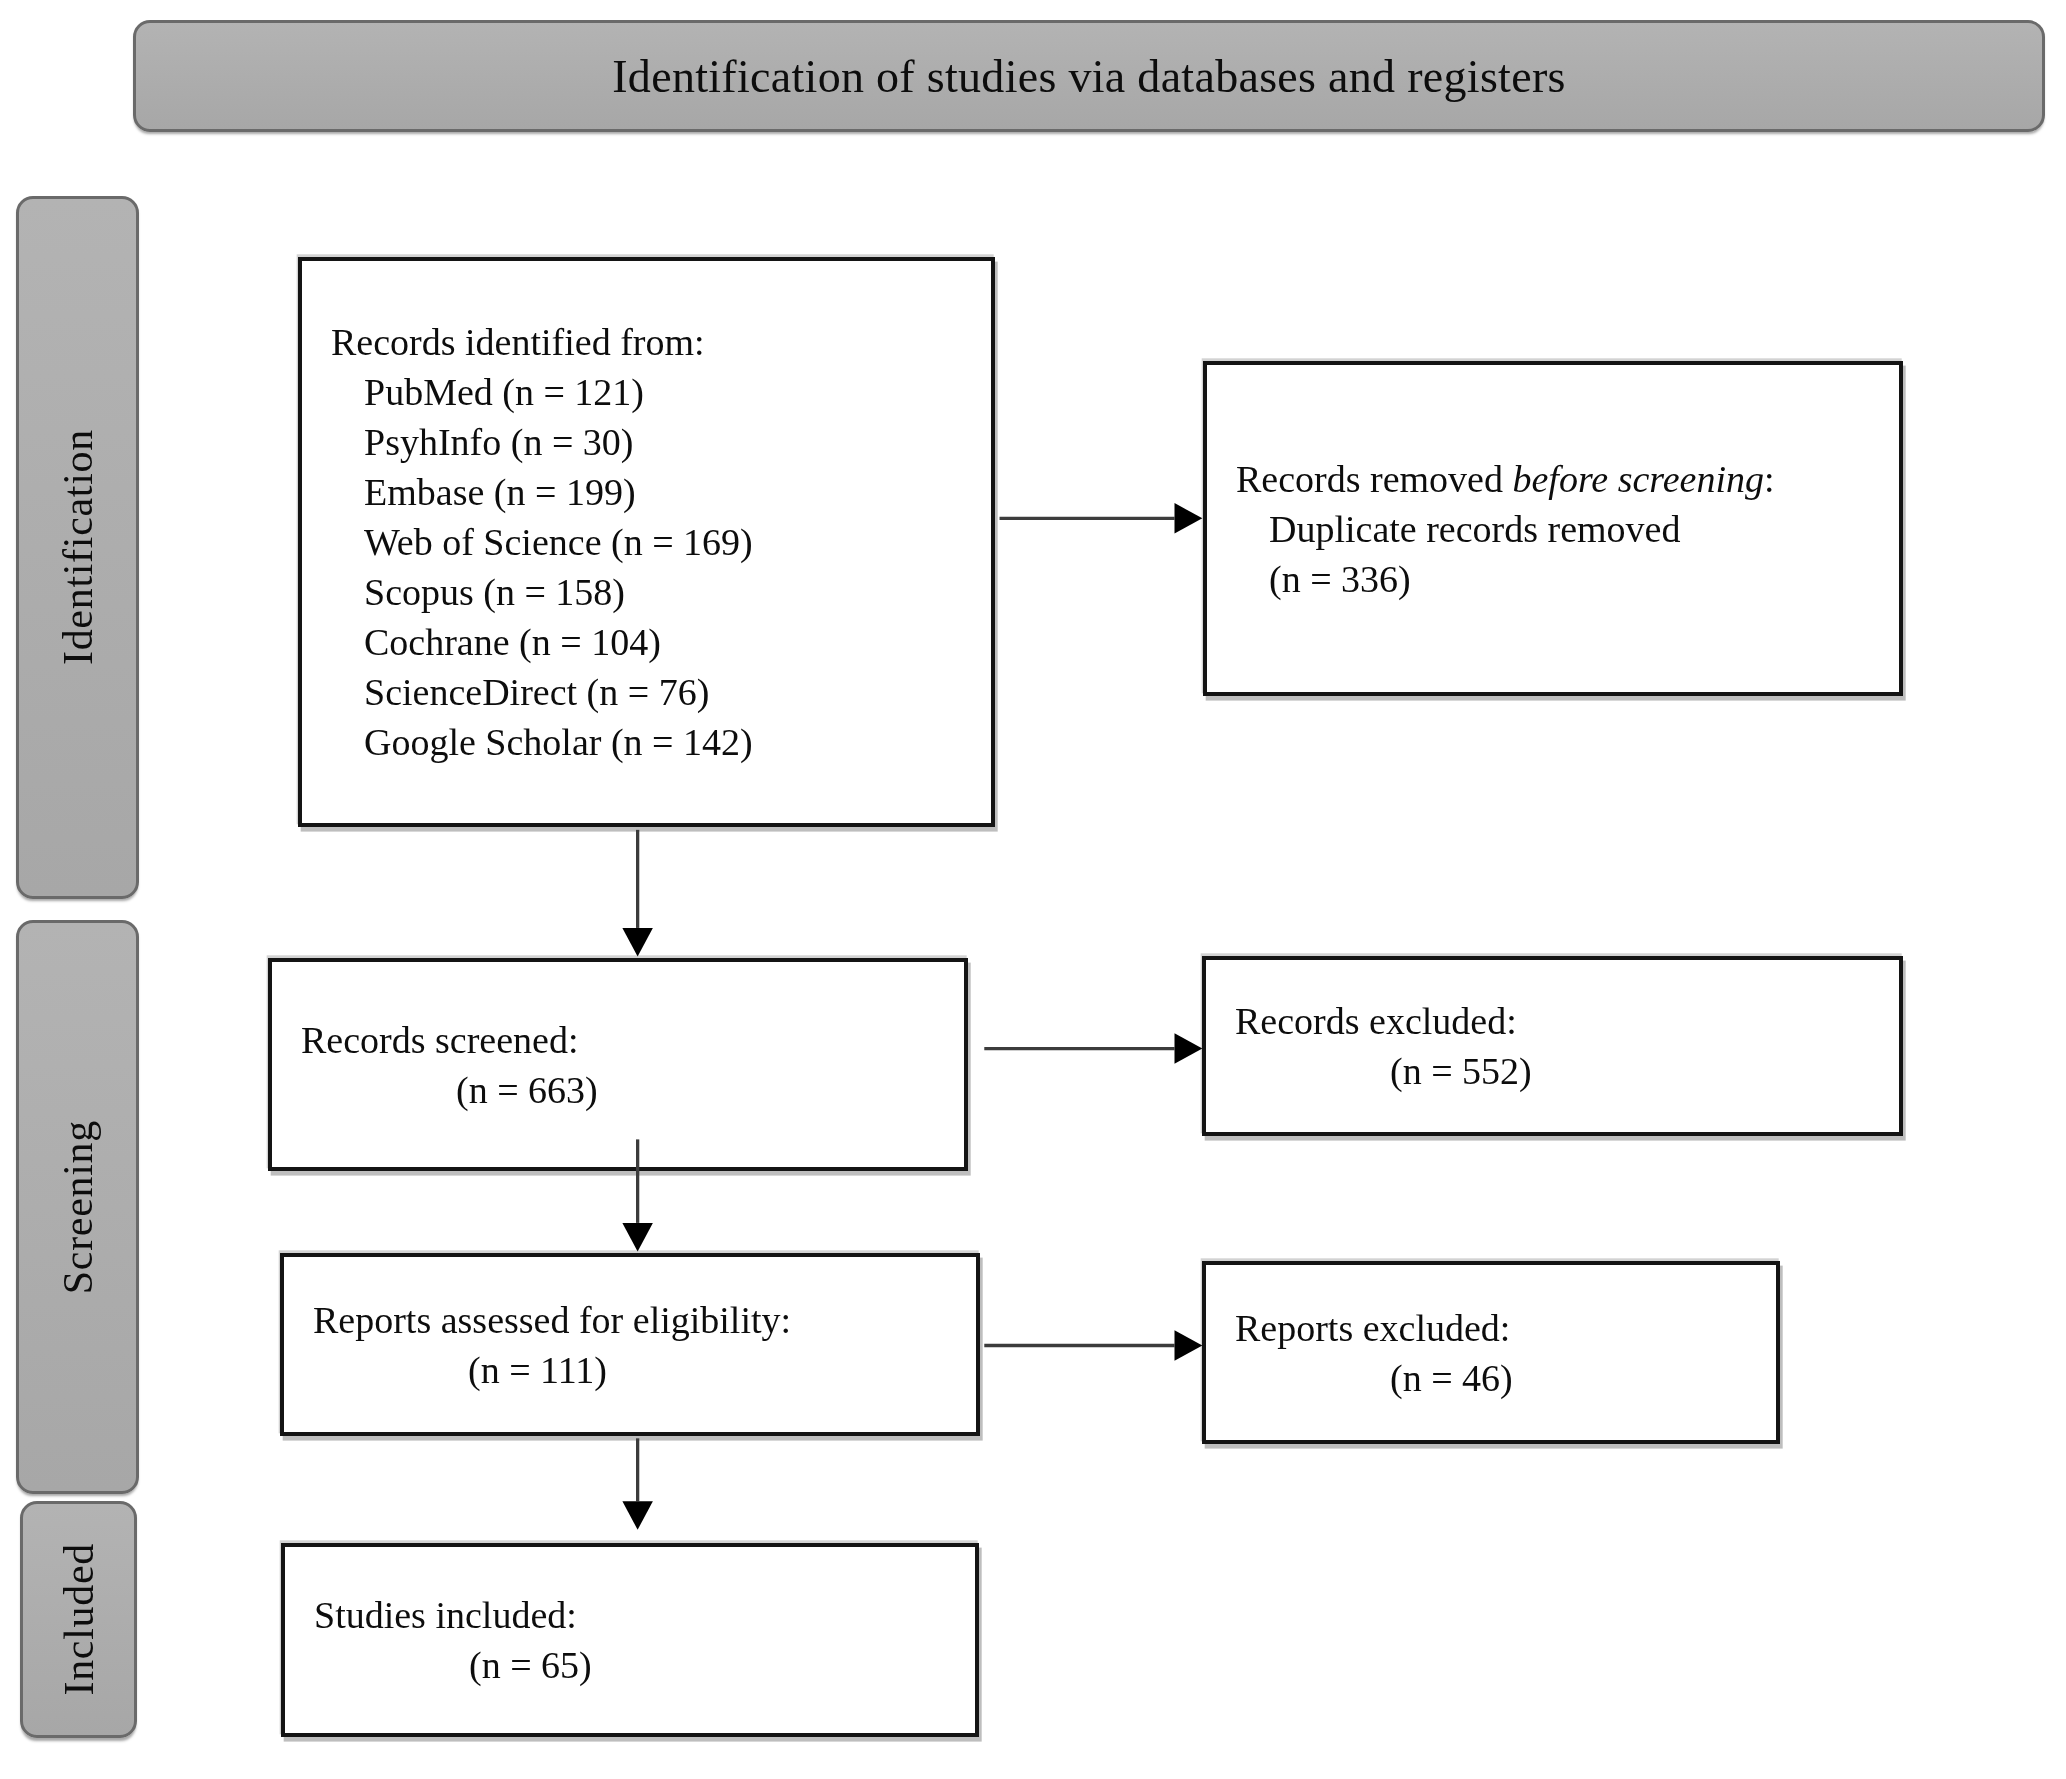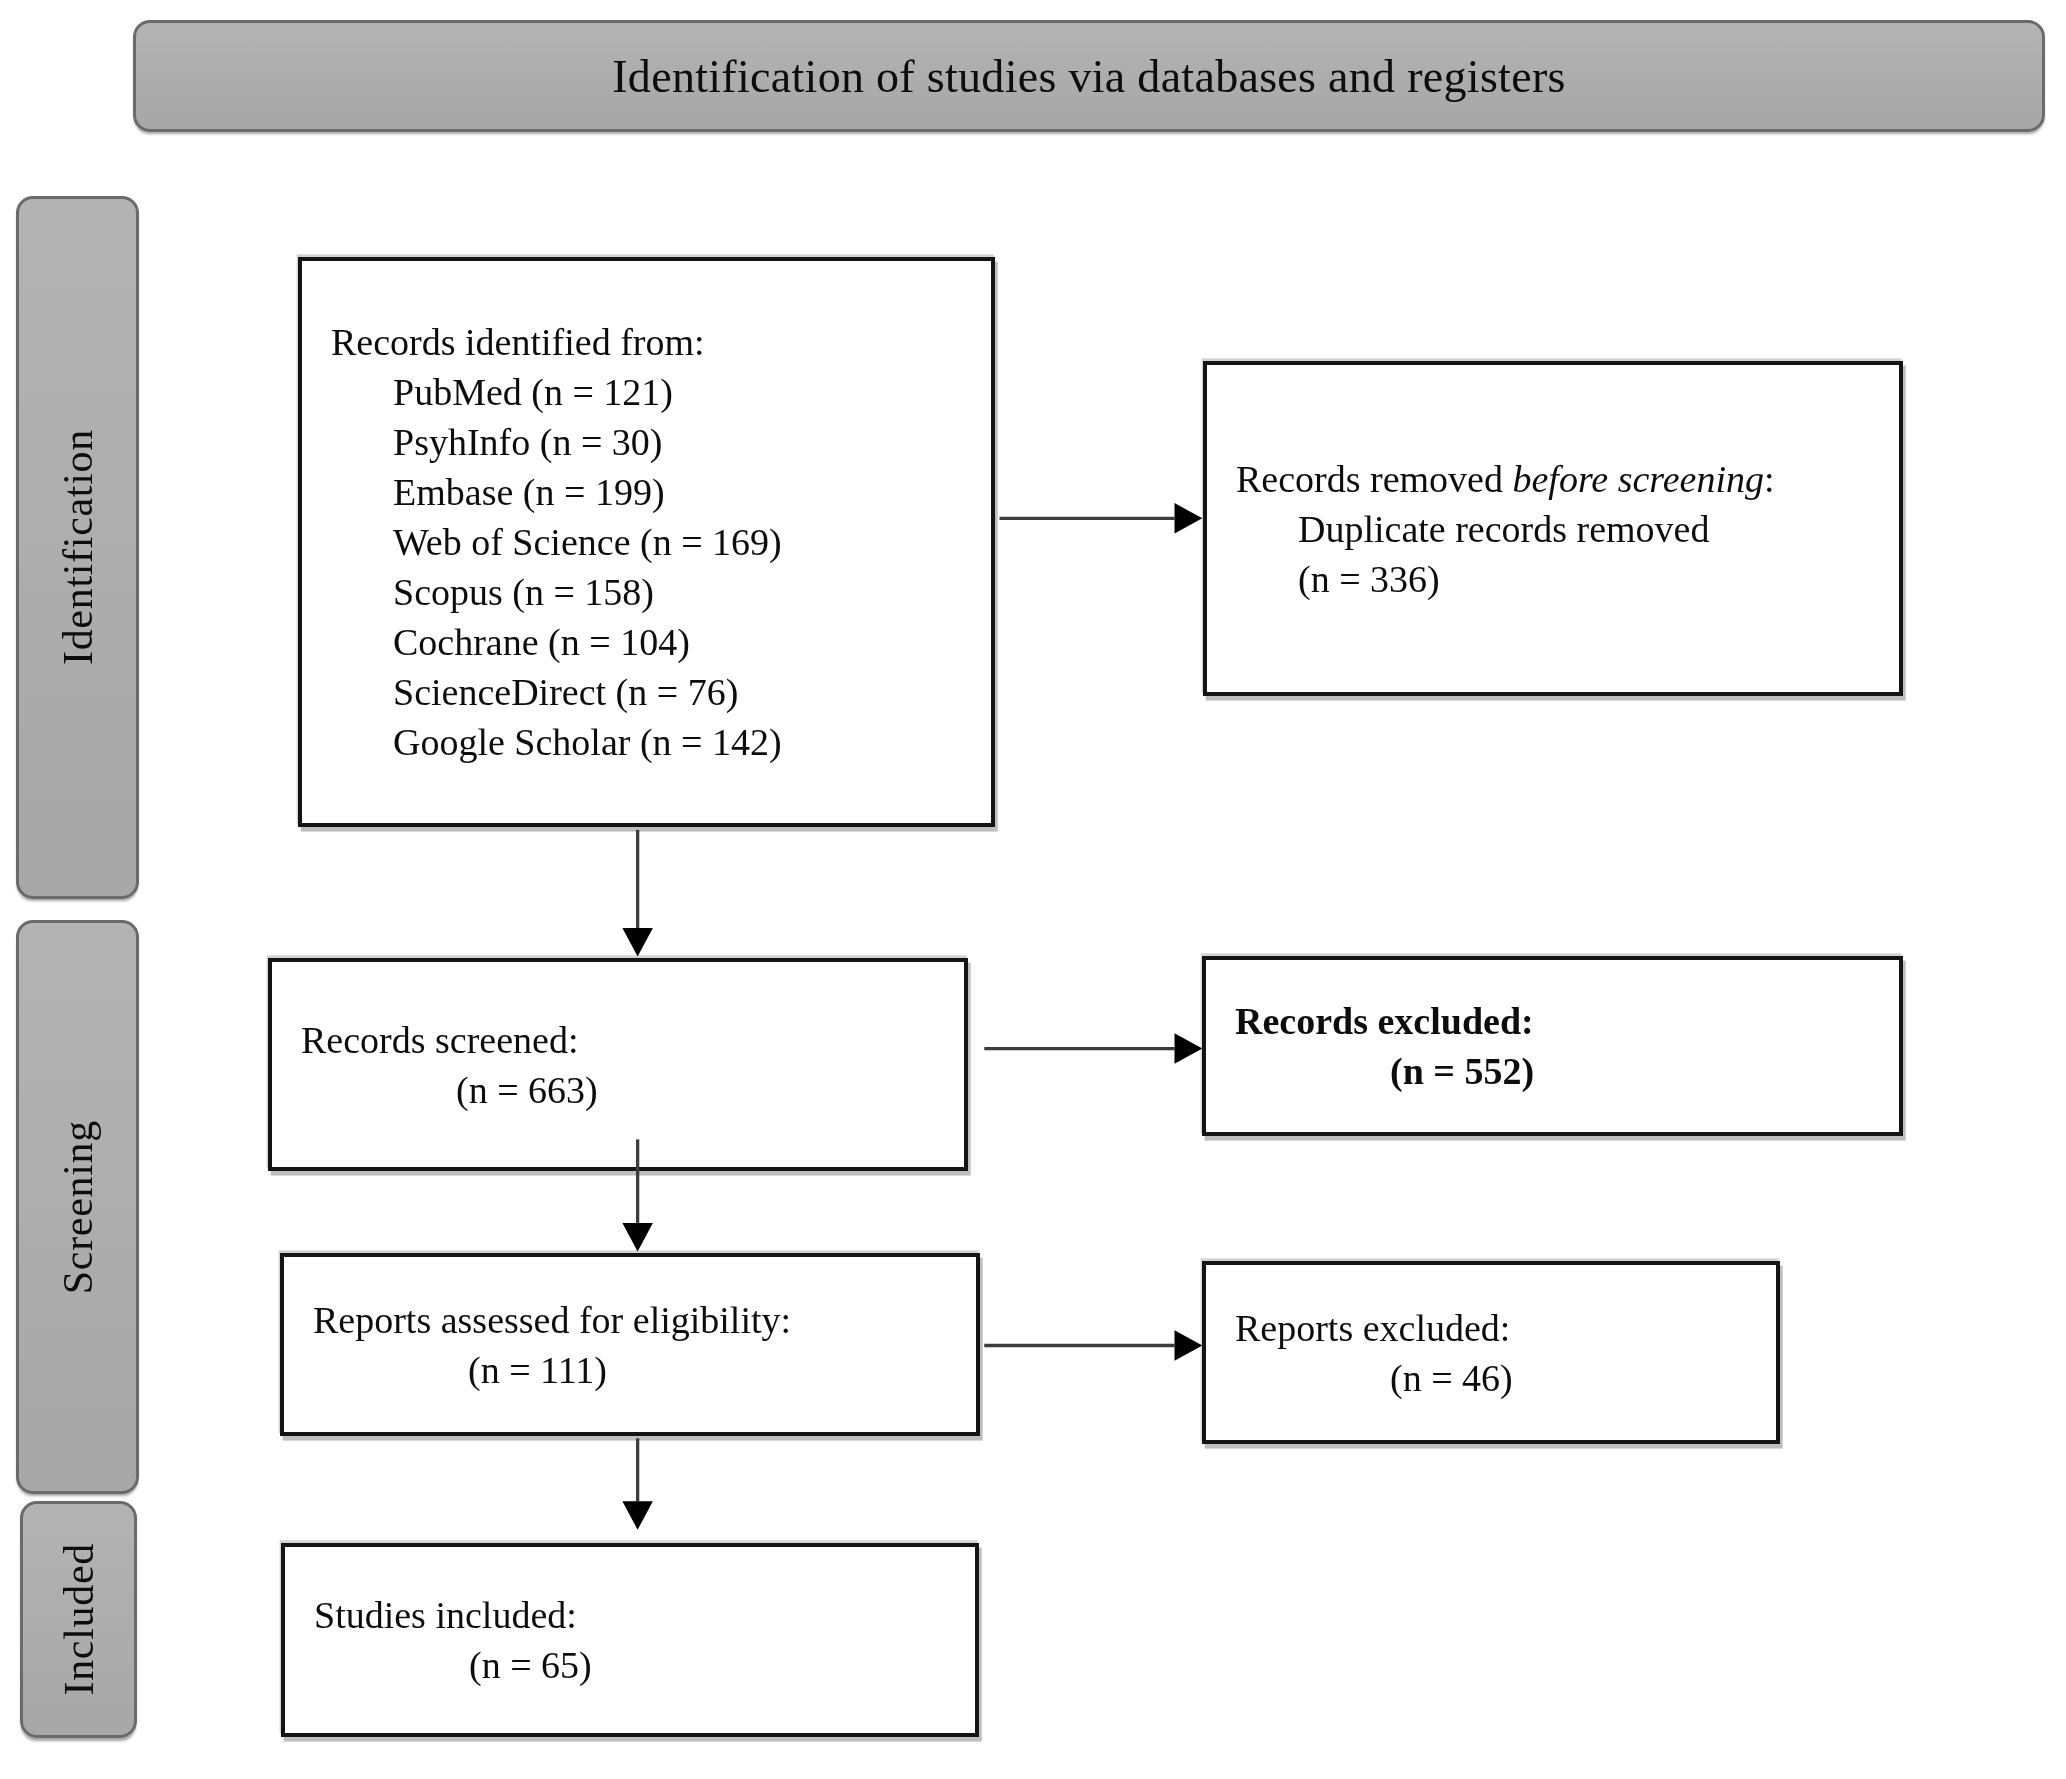--- a/index.html
+++ b/index.html
@@ -65,7 +65,7 @@
     line-height: 50px;
   }
   .node .line { white-space: nowrap; }
-  .node .indent1 { margin-left: 62px; }
+  .node .indent1 { margin-left: 33px; }
   .node .indent2 { margin-left: 155px; }
   .node em { font-style: italic; }
 

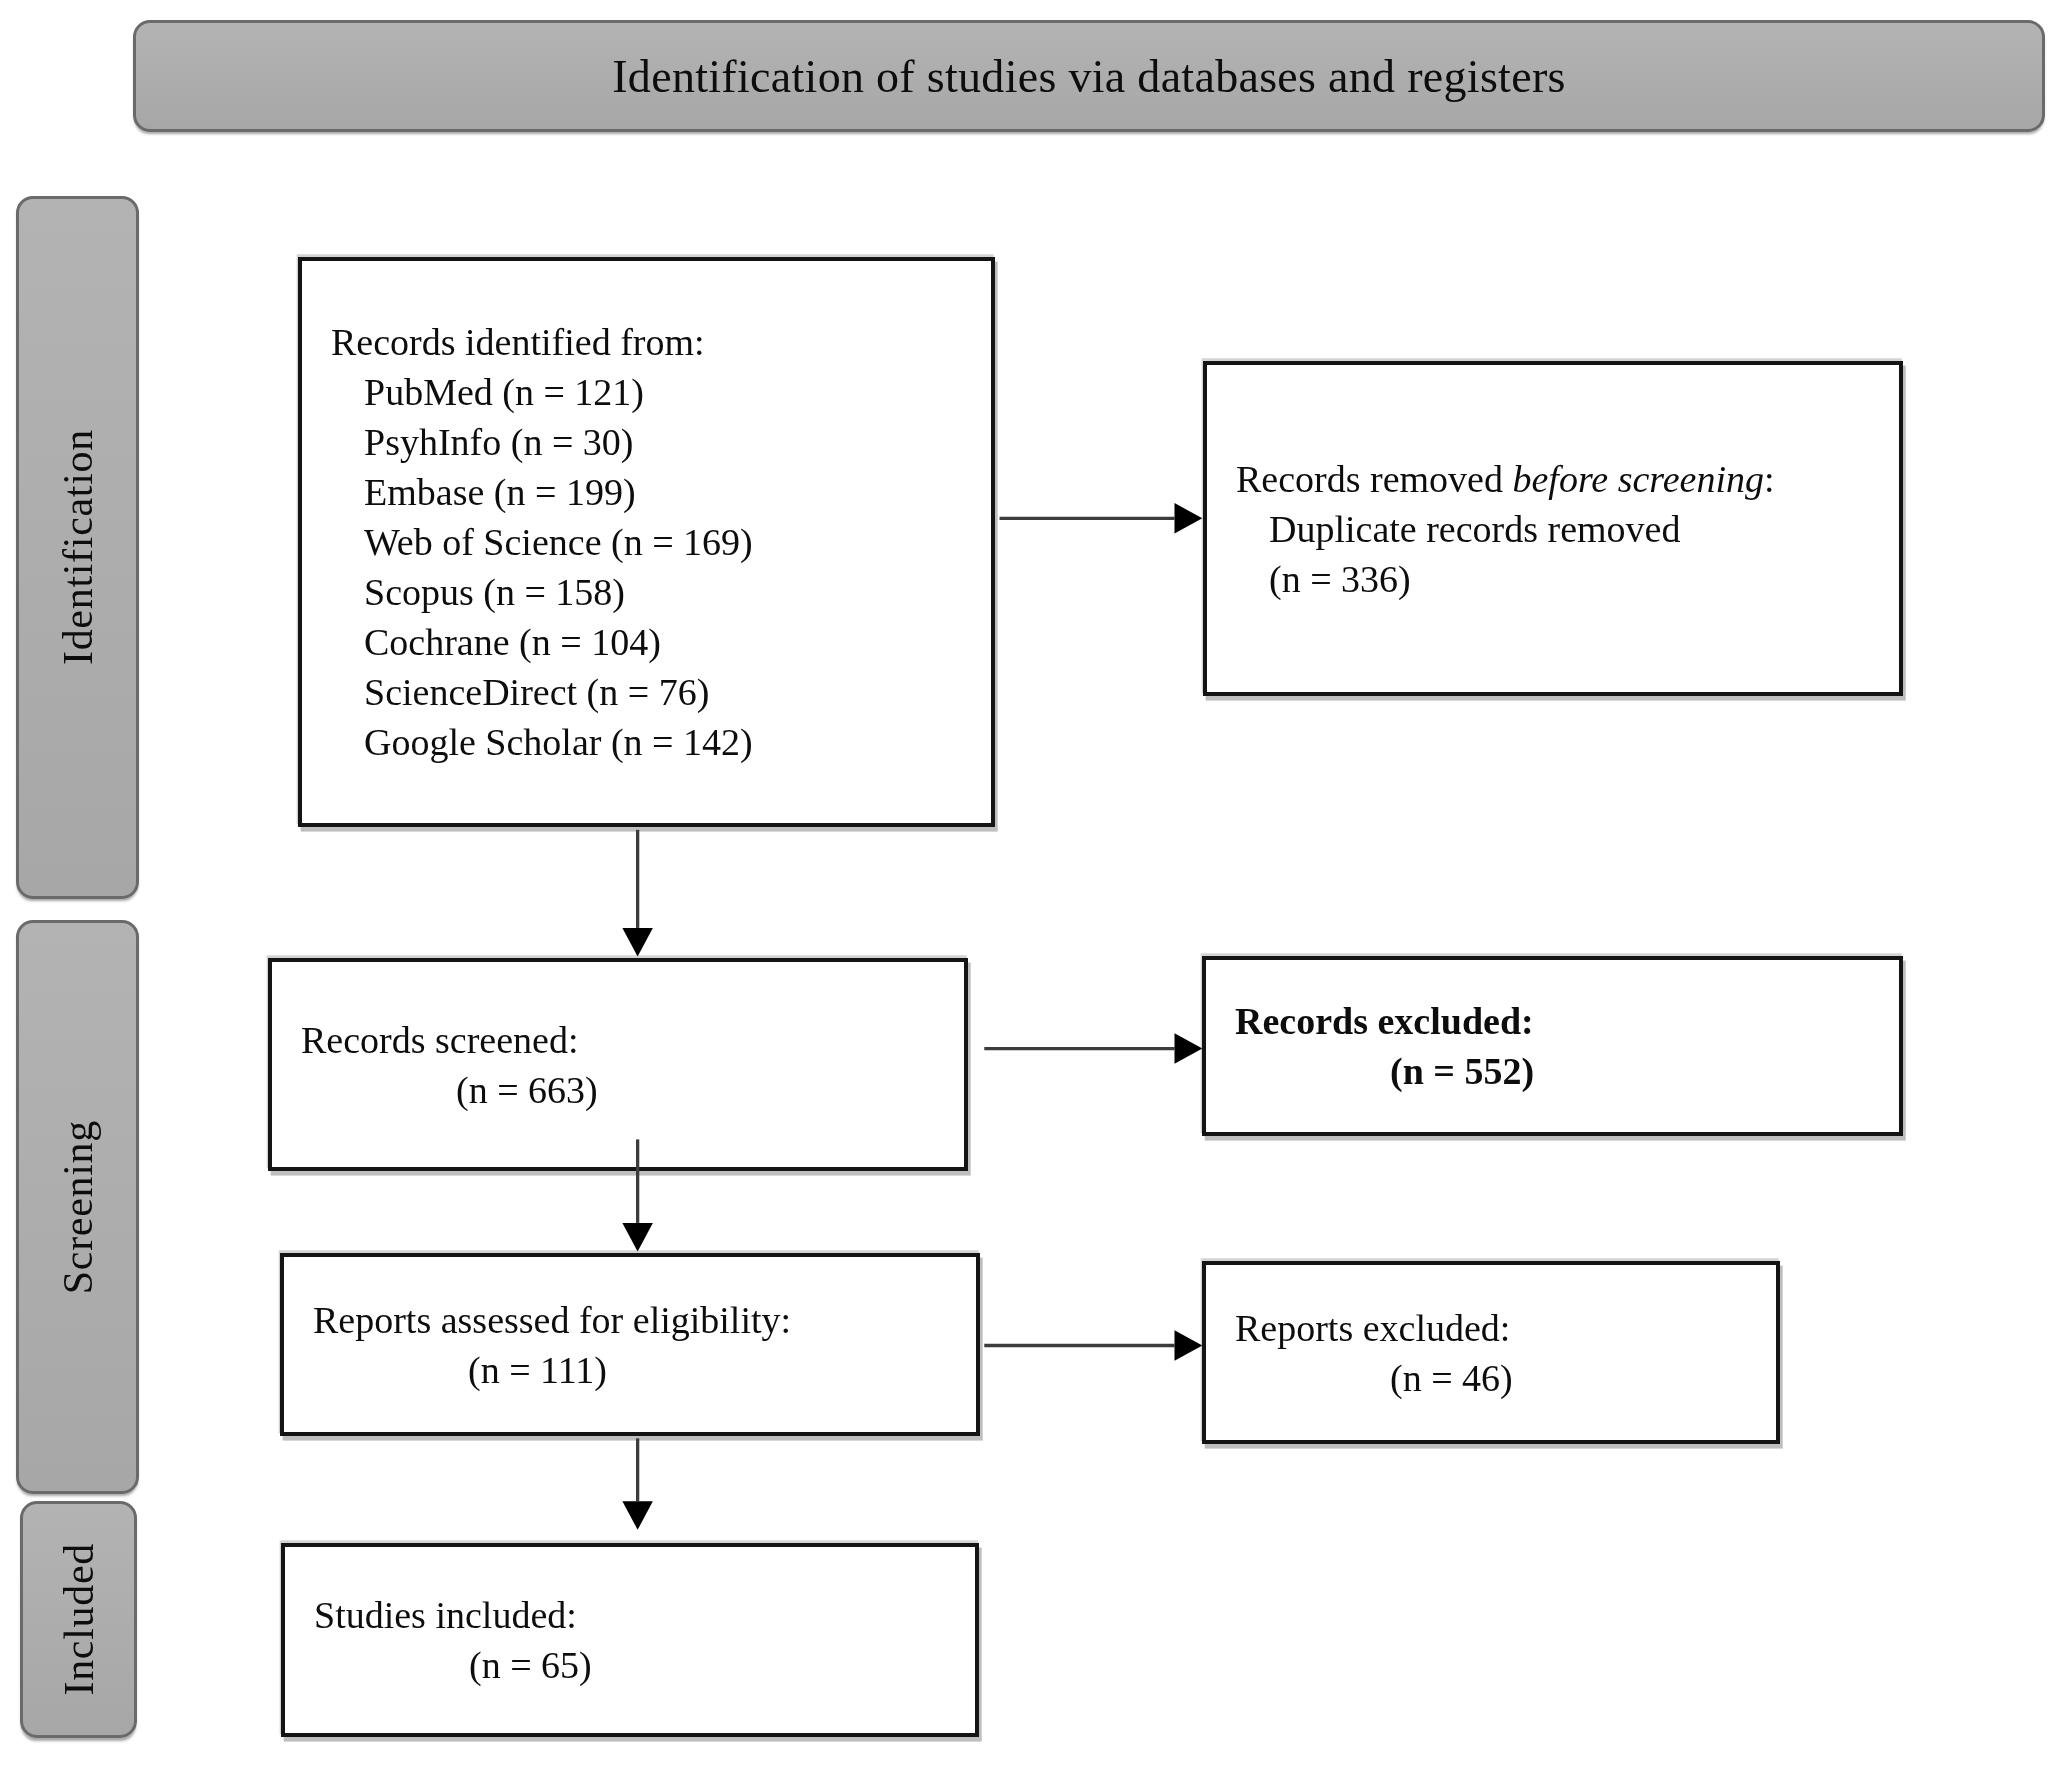--- a/index.html
+++ b/index.html
@@ -72,7 +72,7 @@
   .node-records-identified { left: 298px;  top: 257px;  width: 697px; height: 570px; }
   .node-records-removed    { left: 1203px; top: 361px;  width: 700px; height: 335px; }
   .node-records-screened   { left: 268px;  top: 958px; width: 700px; height: 213px; }
-  .node-records-excluded   { left: 1202px; top: 956px; width: 701px; height: 180px; font-weight: bold; }
+  .node-records-excluded   { left: 1202px; top: 956px; width: 701px; height: 180px; }
   .node-reports-assessed   { left: 280px;  top: 1253px; width: 700px; height: 183px; }
   .node-reports-excluded   { left: 1202px; top: 1261px; width: 578px; height: 183px; }
   .node-studies-included   { left: 281px;  top: 1531px; width: 698px; height: 194px; margin-top: 12px; }

